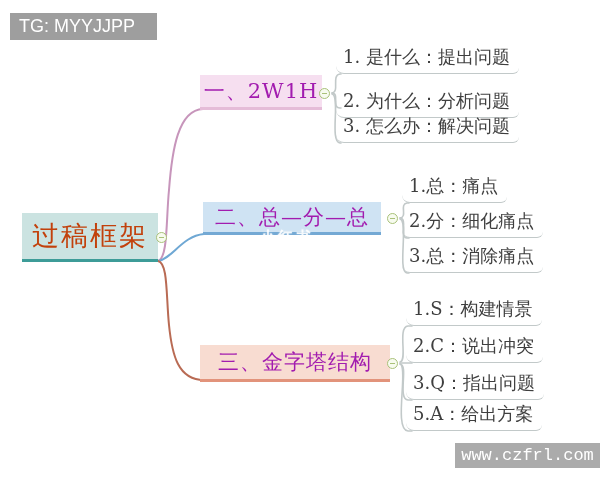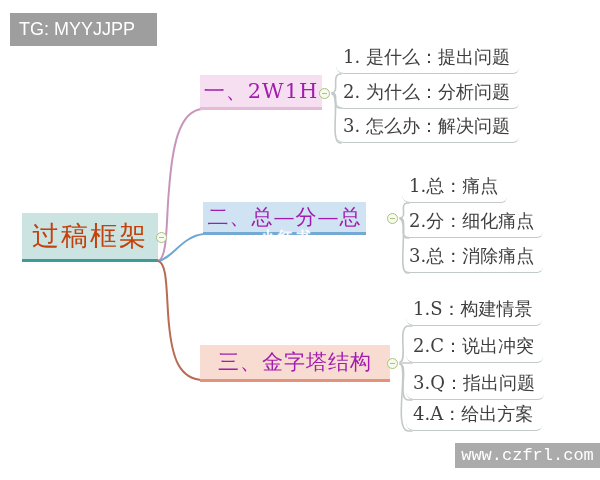--- a/index.html
+++ b/index.html
@@ -13,7 +13,7 @@
     font-family:"Liberation Sans","DejaVu Sans",sans-serif;
     display:flex;align-items:center;
   }
-  #tg-badge{left:10px;top:13px;width:138px;height:33px;background:#9e9e9e;font-size:18px;padding-left:9px;text-align:center;}
+  #tg-badge{left:10px;top:13px;width:138px;height:27px;background:#9e9e9e;font-size:18px;padding-left:9px;text-align:center;}
   #site-badge{left:455px;top:443px;width:145px;height:25px;background:#ababab;font-size:17px;justify-content:center;font-family:Liberation Mono, monospace;}
   .topic{position:absolute;z-index:3;display:flex;align-items:center;justify-content:center;box-sizing:border-box;}
   #root-node{

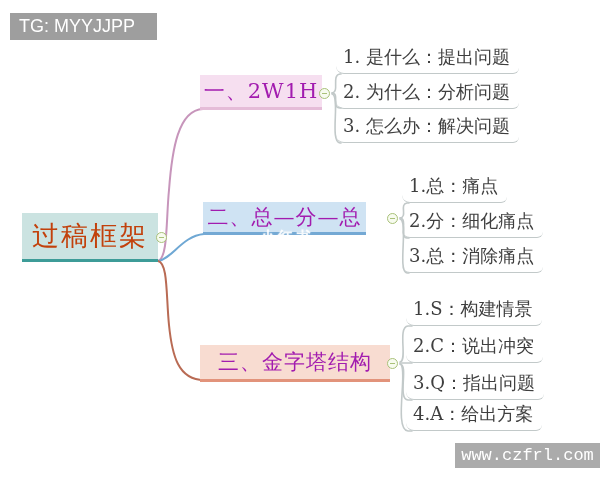--- a/index.html
+++ b/index.html
@@ -45,7 +45,7 @@
   .g1{left:336px;}
   .g2{left:402px;}
   .g3{left:406px;}
-  #c1-1{top:44px;}  #c1-2{top:79px;text-align:center;}  #c1-3{top:113px;}
+  #c1-1{top:44px;}  #c1-2{top:88px;text-align:center;}  #c1-3{top:113px;}
   #c2-1{top:173px;} #c2-2{top:208px;} #c2-3{top:243px;}
   #c3-1{top:296px;} #c3-2{top:333px;} #c3-3{top:370px;} #c3-4{top:401px;}
   #center-watermark{

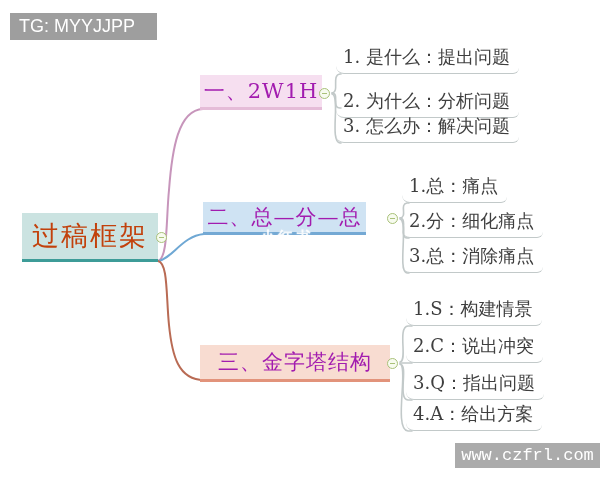--- a/index.html
+++ b/index.html
@@ -22,7 +22,7 @@
   }
   .branch{font-size:21px;letter-spacing:1px;color:#a21caf;}
   #branch-1{left:200px;top:75px;width:122px;height:35px;background:#f6dff0;border-bottom:3px solid #e5bcd8;}
-  #branch-2{left:203px;top:202px;width:163px;height:33px;background:#cfe3f3;border-bottom:3px solid #74a9d4;}
+  #branch-2{left:203px;top:202px;width:178px;height:33px;background:#cfe3f3;border-bottom:3px solid #74a9d4;}
   #branch-3{left:200px;top:345px;width:190px;height:37px;background:#f8dcd1;border-bottom:3px solid #e2937b;}
   .collapse{
     position:absolute;z-index:4;width:11px;height:11px;border-radius:50%;

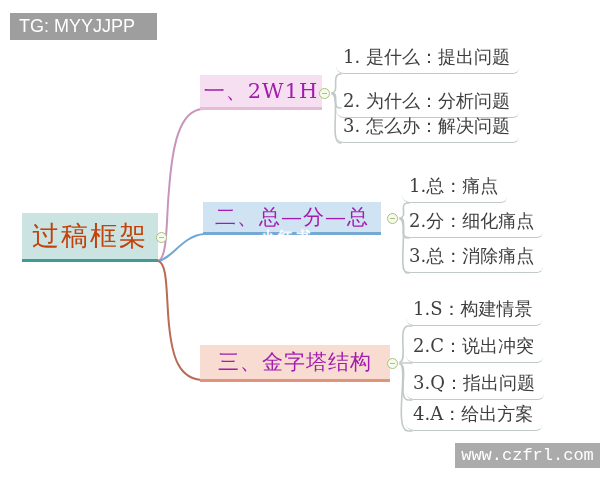--- a/index.html
+++ b/index.html
@@ -110,7 +110,7 @@
   <div class="child g3" id="c3-1">1.S：构建情景</div>
   <div class="child g3" id="c3-2">2.C：说出冲突</div>
   <div class="child g3" id="c3-3">3.Q：指出问题</div>
-  <div class="child g3" id="c3-4">4.A：给出方案</div>
+  <div class="child g3" id="c3-4">5.A：给出方案</div>
 
   <div id="center-watermark">小红书</div>
 

